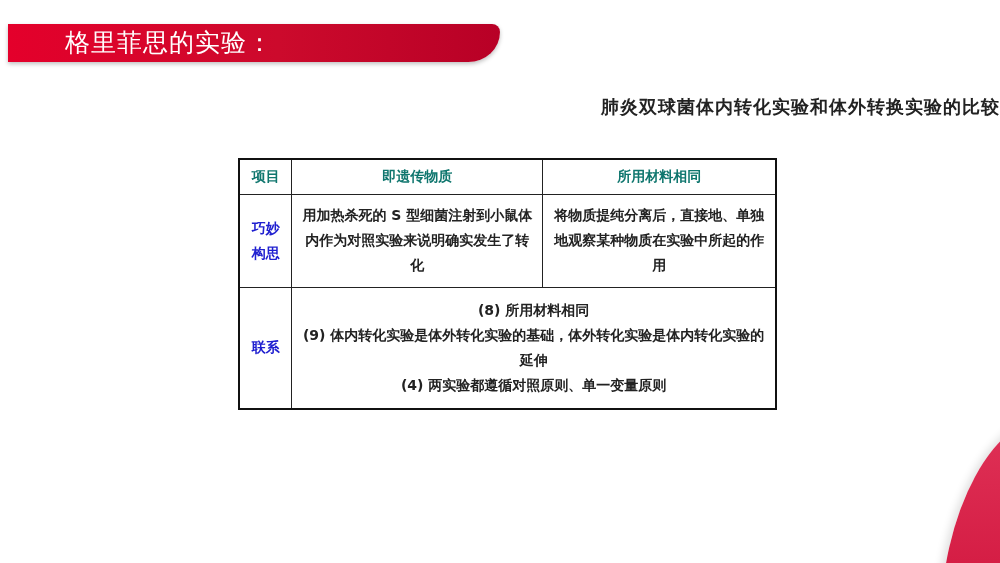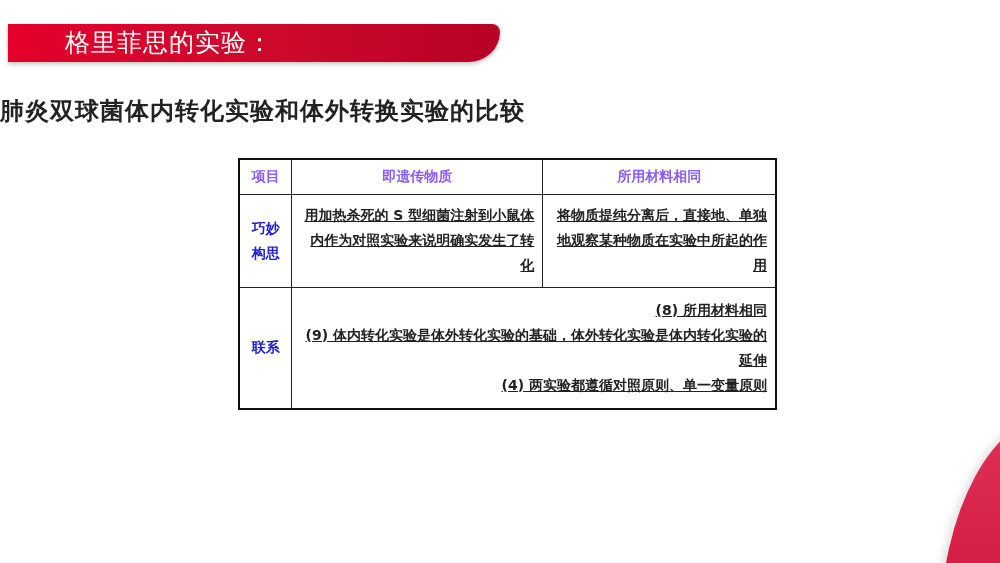--- a/index.html
+++ b/index.html
@@ -26,8 +26,8 @@
   }
 
   .subtitle {
-    position: absolute; left: 0; width: 1000px; top: 95px; text-align: left;
-    font-size: 24px; font-weight: bold; color: #222; letter-spacing: 1px;
+    position: absolute; left: 0; width: 1000px; top: 95px; text-align: right;
+    font-size: 18px; font-weight: bold; color: #222; letter-spacing: 1px;
     font-family: "DejaVu Sans", sans-serif;
   }
 

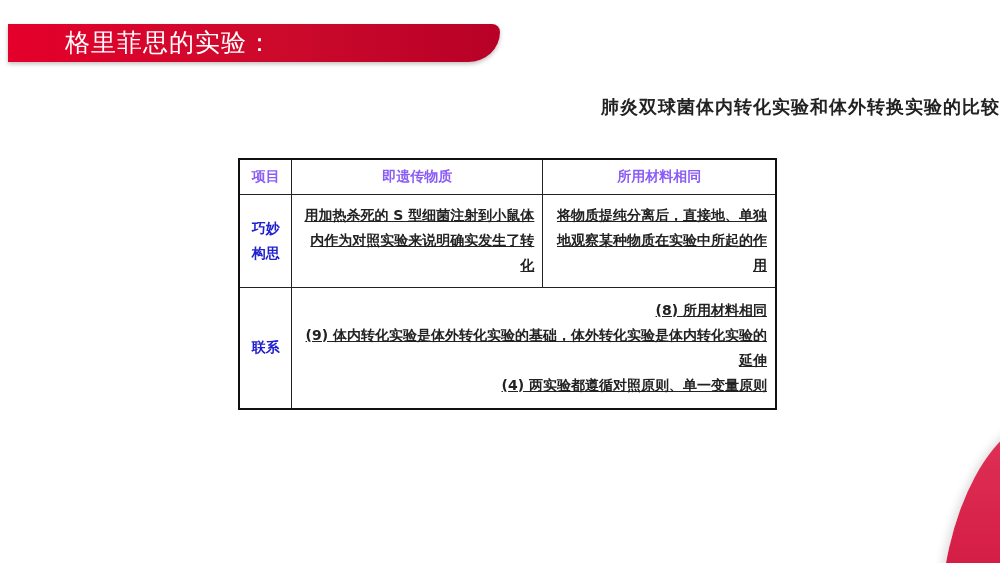--- a/index.html
+++ b/index.html
@@ -40,7 +40,7 @@
     border: 1.5px solid #222; font-size: 14px; color: #222; font-weight: bold;
     vertical-align: middle; line-height: 25px;
   }
-  table.cmp th { color: #8b5cf6; text-align: center; height: 35px; }
+  table.cmp th { color: #0f766e; text-align: center; height: 35px; }
   table.cmp td.rowhead { color: #2020d0; text-align: center; width: 53px; padding: 0 2px; margin-left: 31px; }
   table.cmp td.cell { padding: 2px 8px; text-align: right; text-decoration: underline; }
   .col1 { width: 252px; }

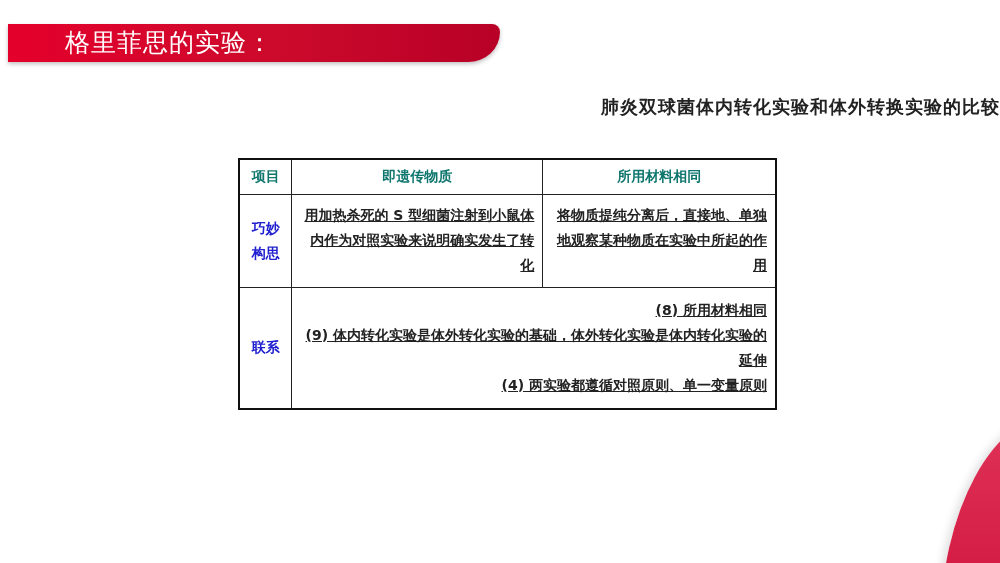--- a/index.html
+++ b/index.html
@@ -42,7 +42,7 @@
   }
   table.cmp th { color: #0f766e; text-align: center; height: 35px; }
   table.cmp td.rowhead { color: #2020d0; text-align: center; width: 53px; padding: 0 2px; margin-left: 31px; }
-  table.cmp td.cell { padding: 2px 8px; text-align: right; text-decoration: underline; }
+  table.cmp td.cell { padding: 2px 8px; text-align: center; }
   .col1 { width: 252px; }
   .col2 { width: 234px; }
   .r1 { height: 93px; }

